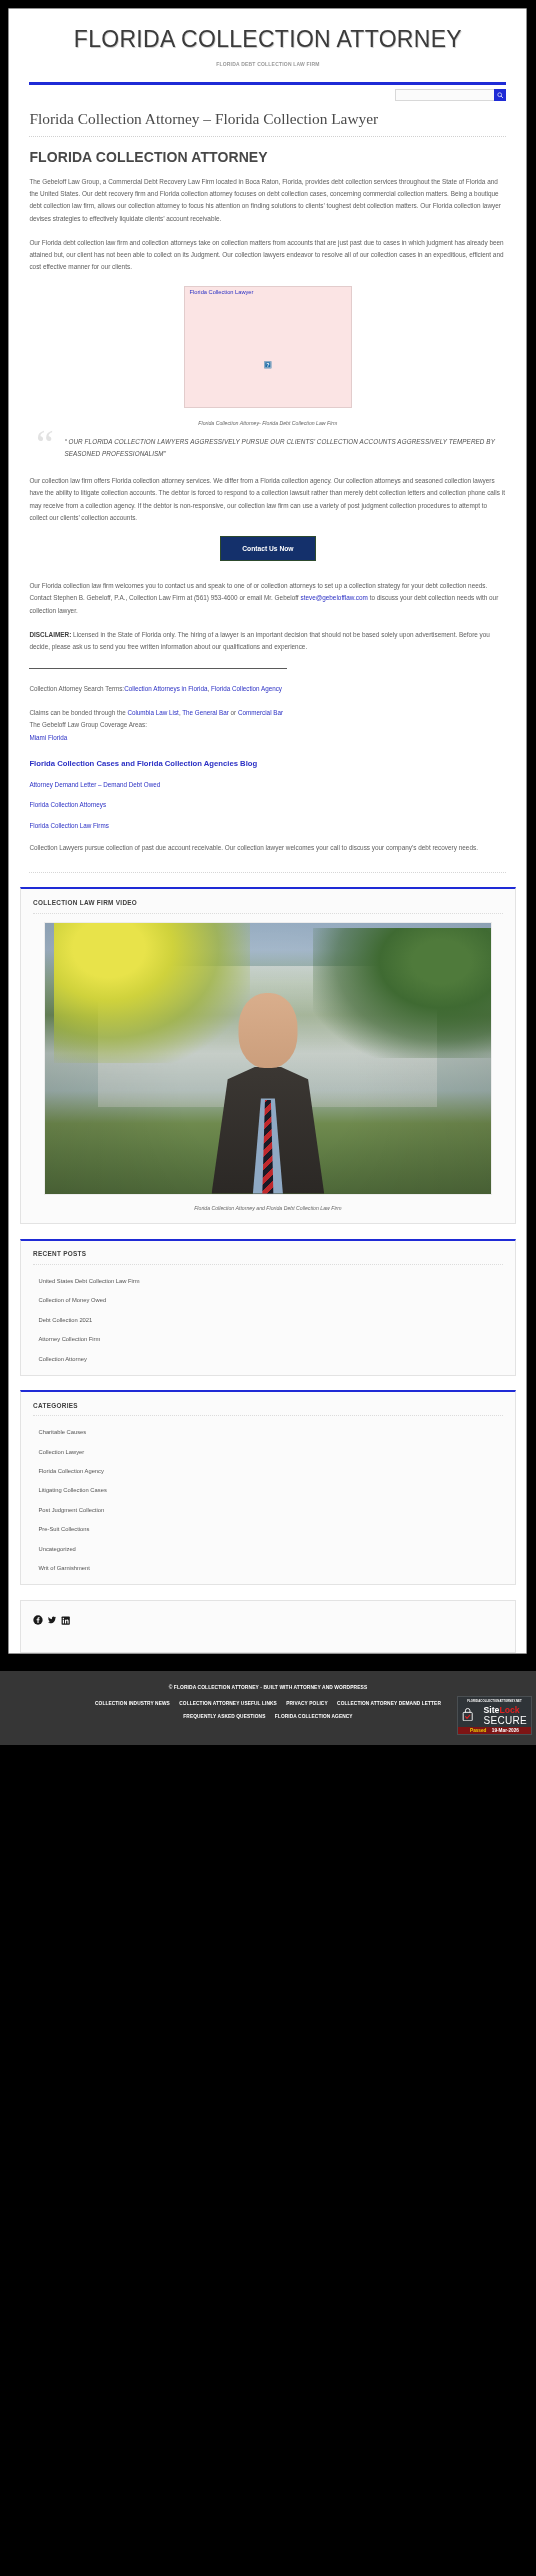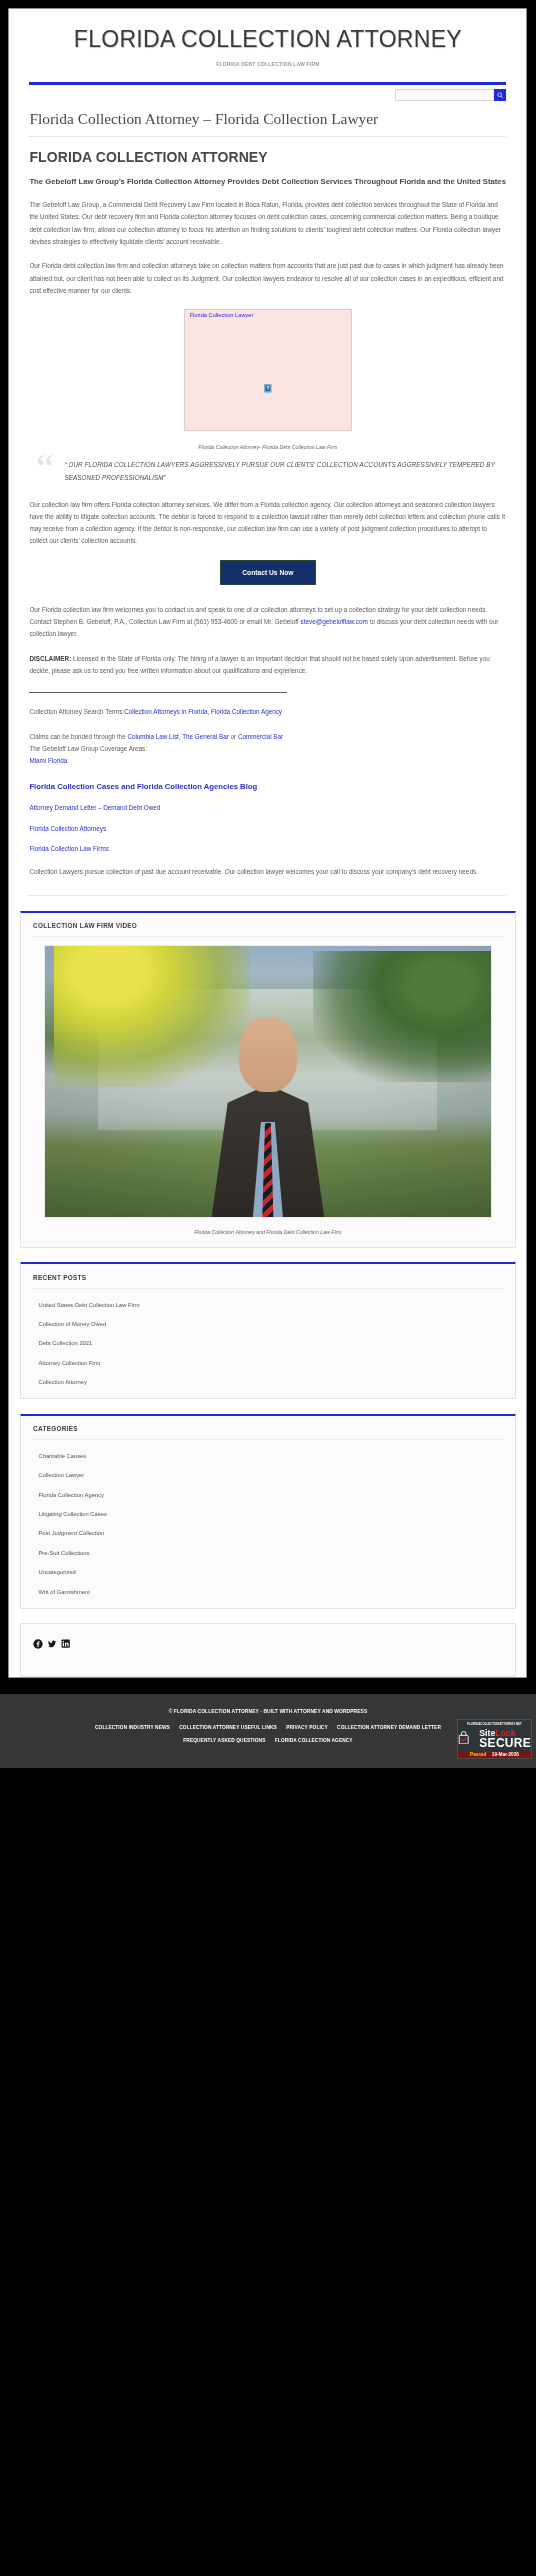--- a/index.html
+++ b/index.html
@@ -439,7 +439,6 @@
     <main class="content">
 
       <h2 class="section-h">FLORIDA  COLLECTION ATTORNEY</h2>
-      <h3 class="sub-h"> The Gebeloff Law Group’s  Florida Collection Attorney Provides   Debt Collection Services Throughout Florida and the United States</h3>
 
       <p class="body">The Gebeloff Law Group, a Commercial Debt Recovery  Law Firm located in Boca Raton, Florida, provides debt collection services throughout the State of  Florida and the United States. Our debt recovery firm and Florida collection attorney focuses on  debt collection  cases, concerning commercial collection matters. Being a boutique debt  collection law firm, allows  our collection attorney to focus his attention on finding solutions to  clients’ toughest debt collection matters. Our Florida collection lawyer devises strategies to effectively liquidate  clients’ account receivable.</p>
       <p class="body">Our Florida debt collection law firm and collection attorneys take on collection matters from accounts that are just past due to cases in which judgment has already been attained but, our client has not been able to collect on its Judgment. Our collection lawyers endeavor to resolve all of our collection cases in an expeditious, efficient and cost effective manner for our clients.</p>

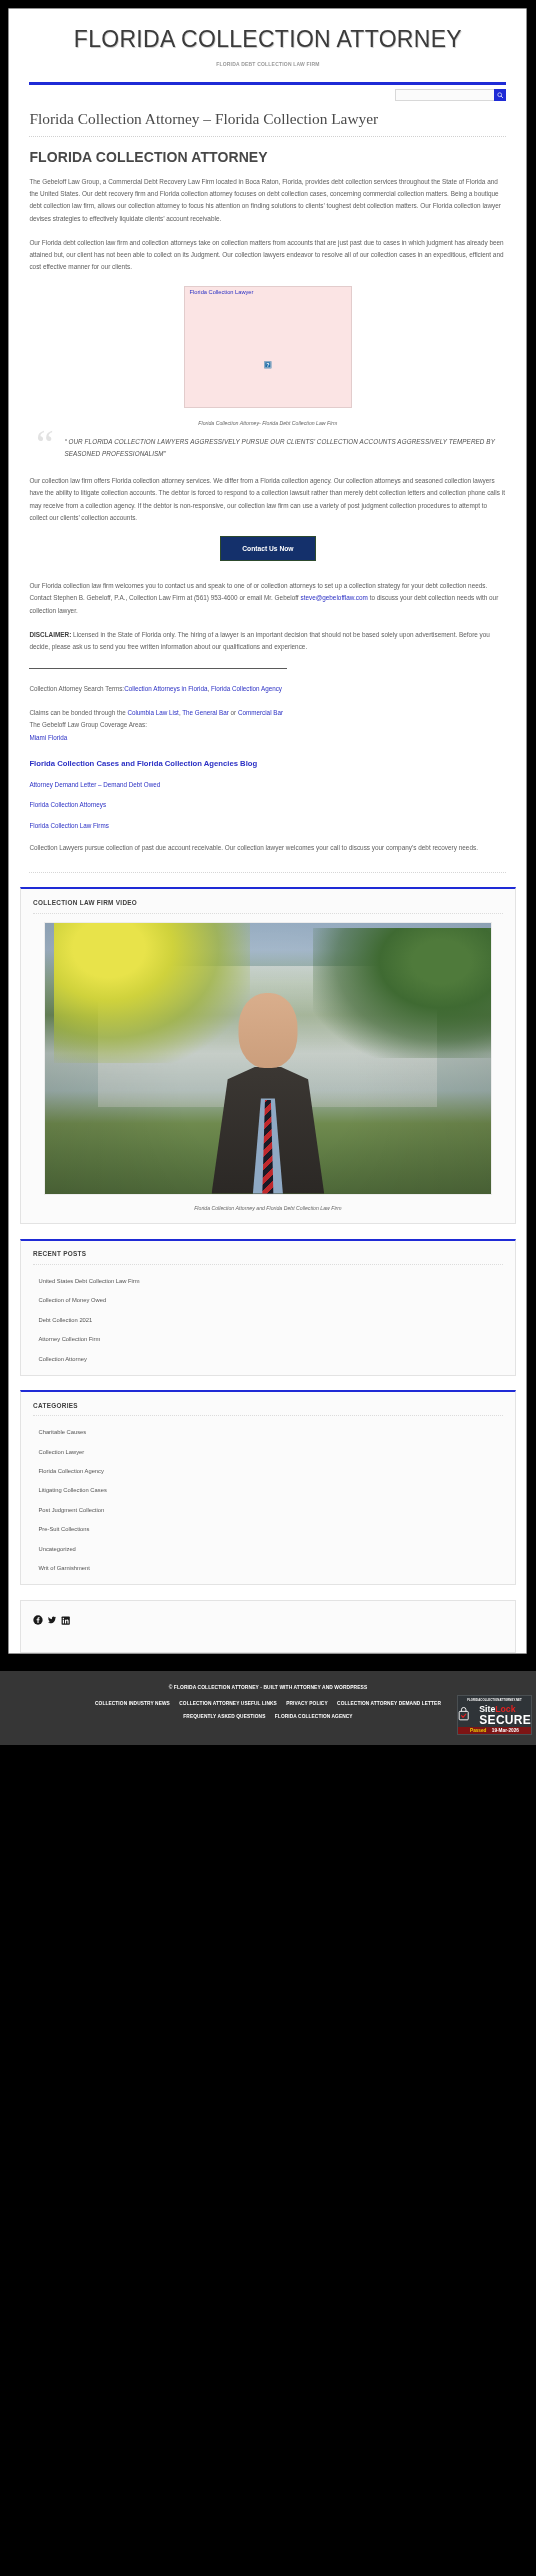--- a/index.html
+++ b/index.html
@@ -393,7 +393,7 @@
   .sitelock-words { text-align: left; line-height: 1.02; }
   .sitelock-site { font-size: 8.7px; font-weight: bold; color: #ffffff; }
   .sitelock-lock { font-size: 8.7px; font-weight: bold; color: #e02020; }
-  .sitelock-secure { font-size: 12px; font-weight: bold; color: #ffffff; letter-spacing: 0.3px; }
+  .sitelock-secure { font-size: 10px; font-weight: normal; color: #ffffff; letter-spacing: 0.3px; }
   .sitelock-bar {
     background: #7d1414;
     display: flex;

